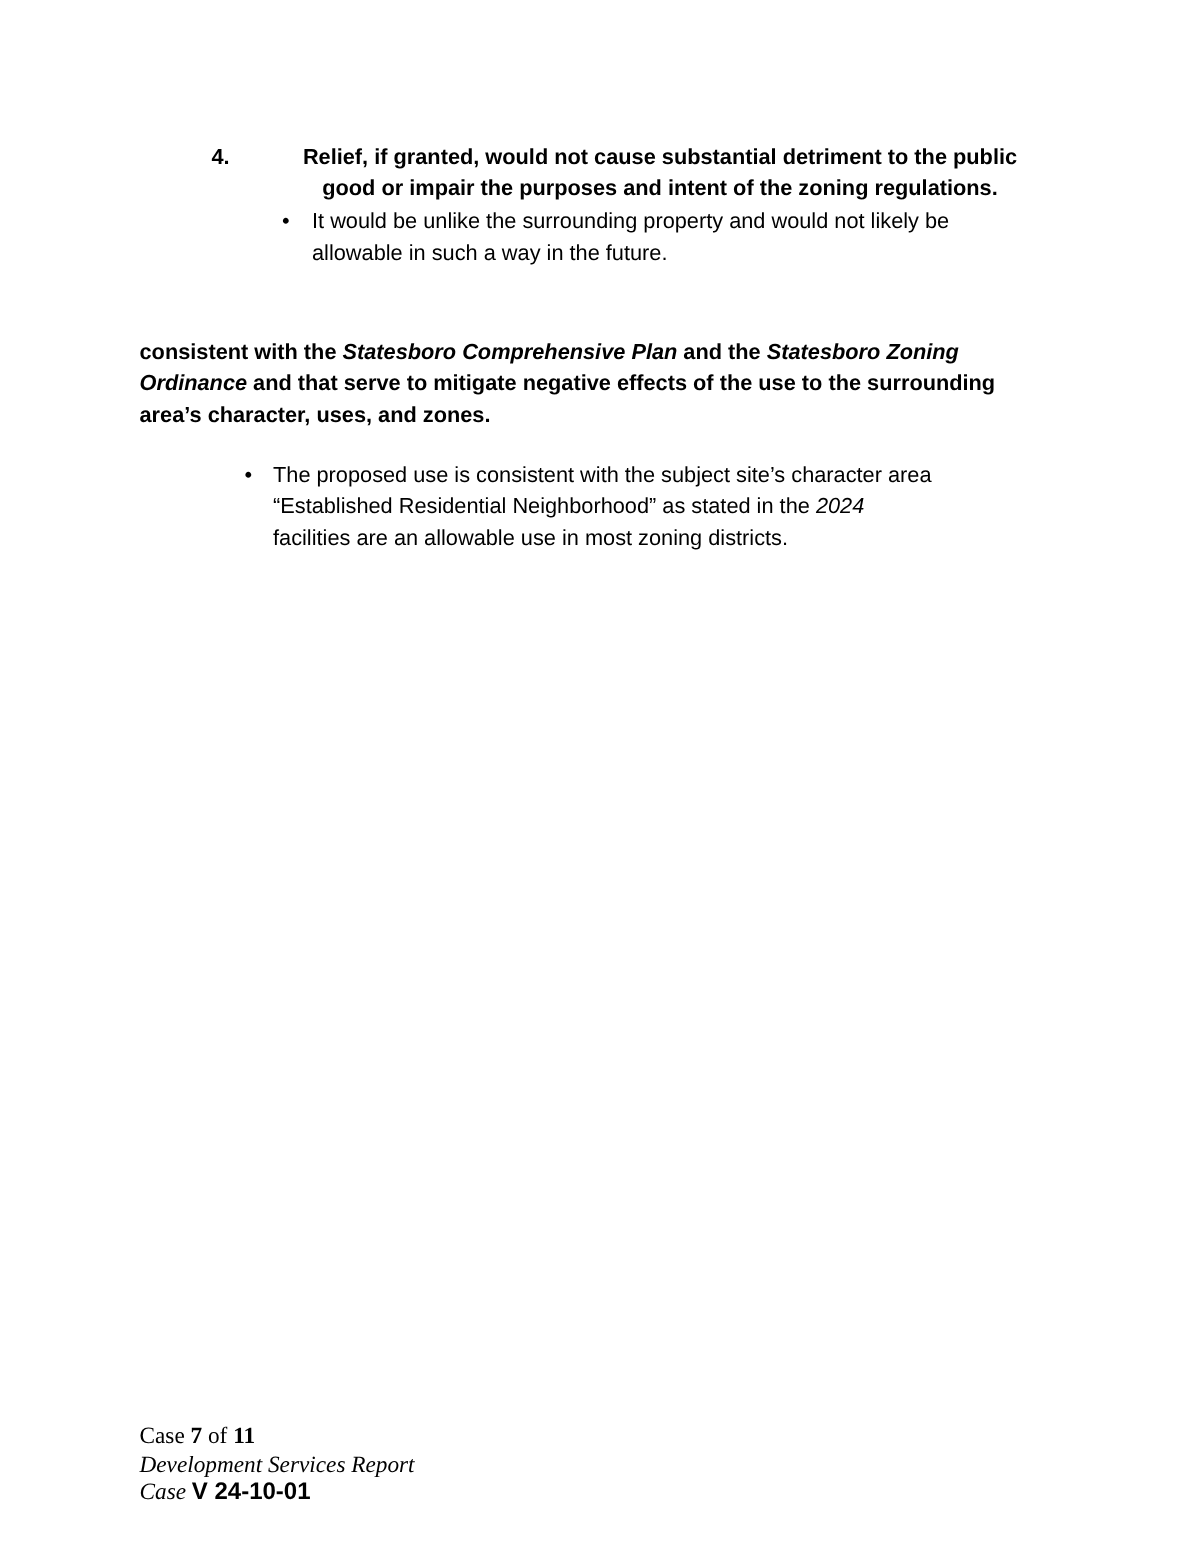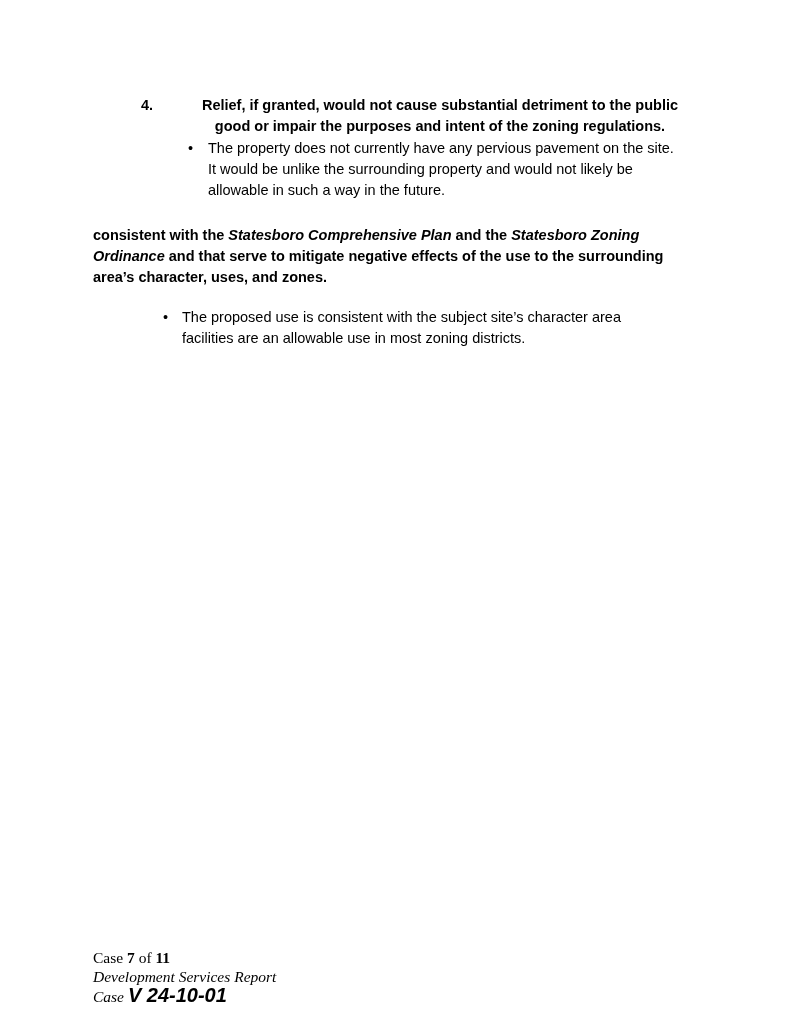--- a/index.html
+++ b/index.html
@@ -73,7 +73,6 @@
   <div class="block bullet-row bullet-1">
     <span class="glyph">•</span>
     <div class="bullet-text">
-        <div class="tl"><span>The property does not currently have any pervious pavement on the site.</span></div>
         <div class="tl"><span>It would be unlike the surrounding property and would not likely be</span></div>
         <div class="tl"><span>allowable in such a way in the future.</span></div>
       </div>

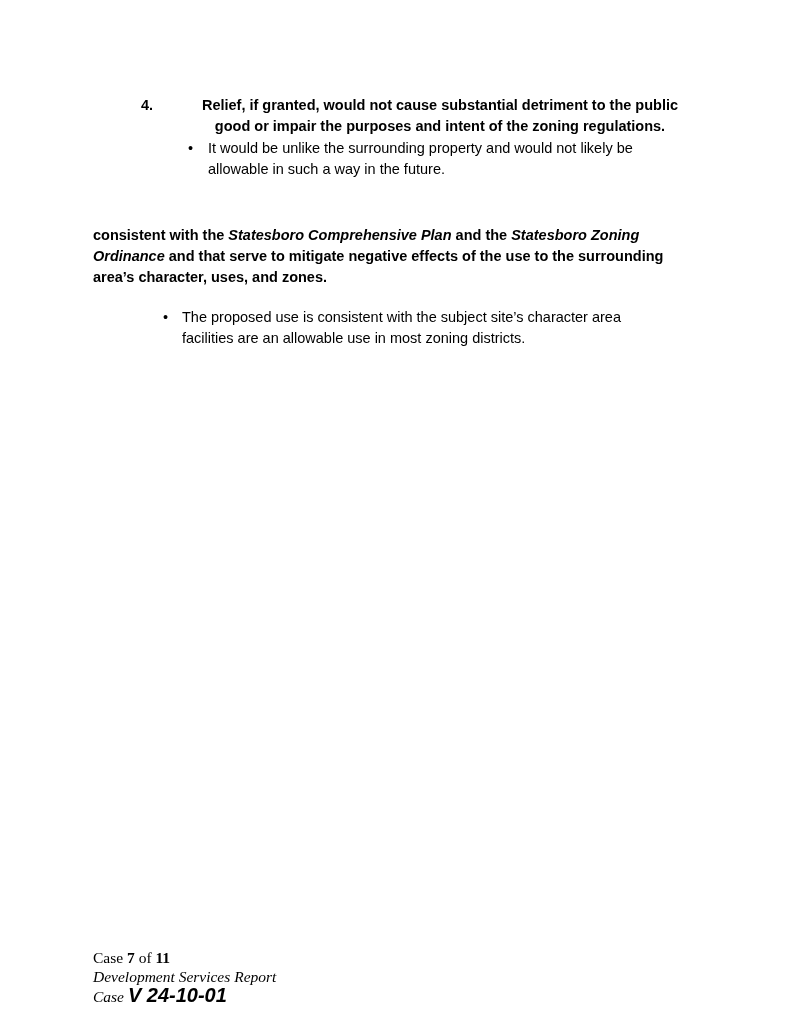--- a/index.html
+++ b/index.html
@@ -88,6 +88,7 @@
     <span class="glyph">•</span>
     <div class="bullet-text">
         <div class="tl"><span>The proposed use is consistent with the subject site’s character area</span></div>
+        <div class="tl"><span>“Established Residential Neighborhood” as stated in the </span><span class="i">2024</span></div>
         <div class="tl"><span>facilities are an allowable use in most zoning districts.</span></div>
       </div>
   </div>

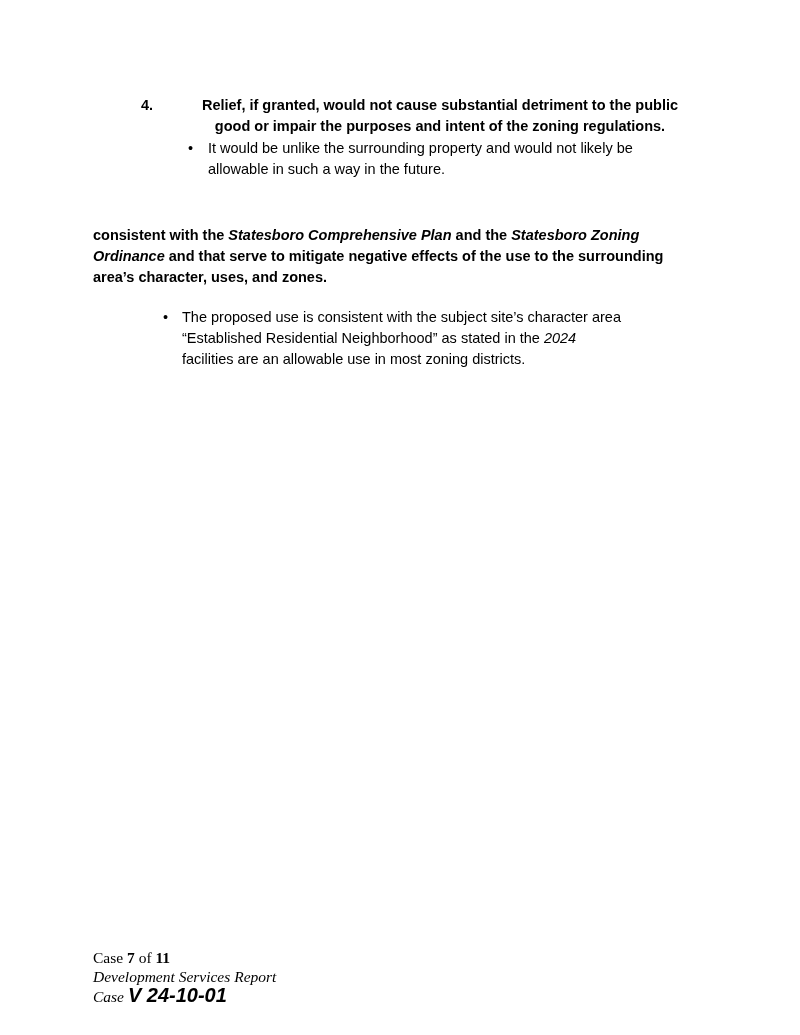--- a/index.html
+++ b/index.html
@@ -53,8 +53,7 @@
   }
   .footer .sans {
     font-family: "Liberation Sans", sans-serif;
-    font-size: 20px;
-    font-style: italic;
+    font-size: 16px;
   }
 </style>
 </head>

